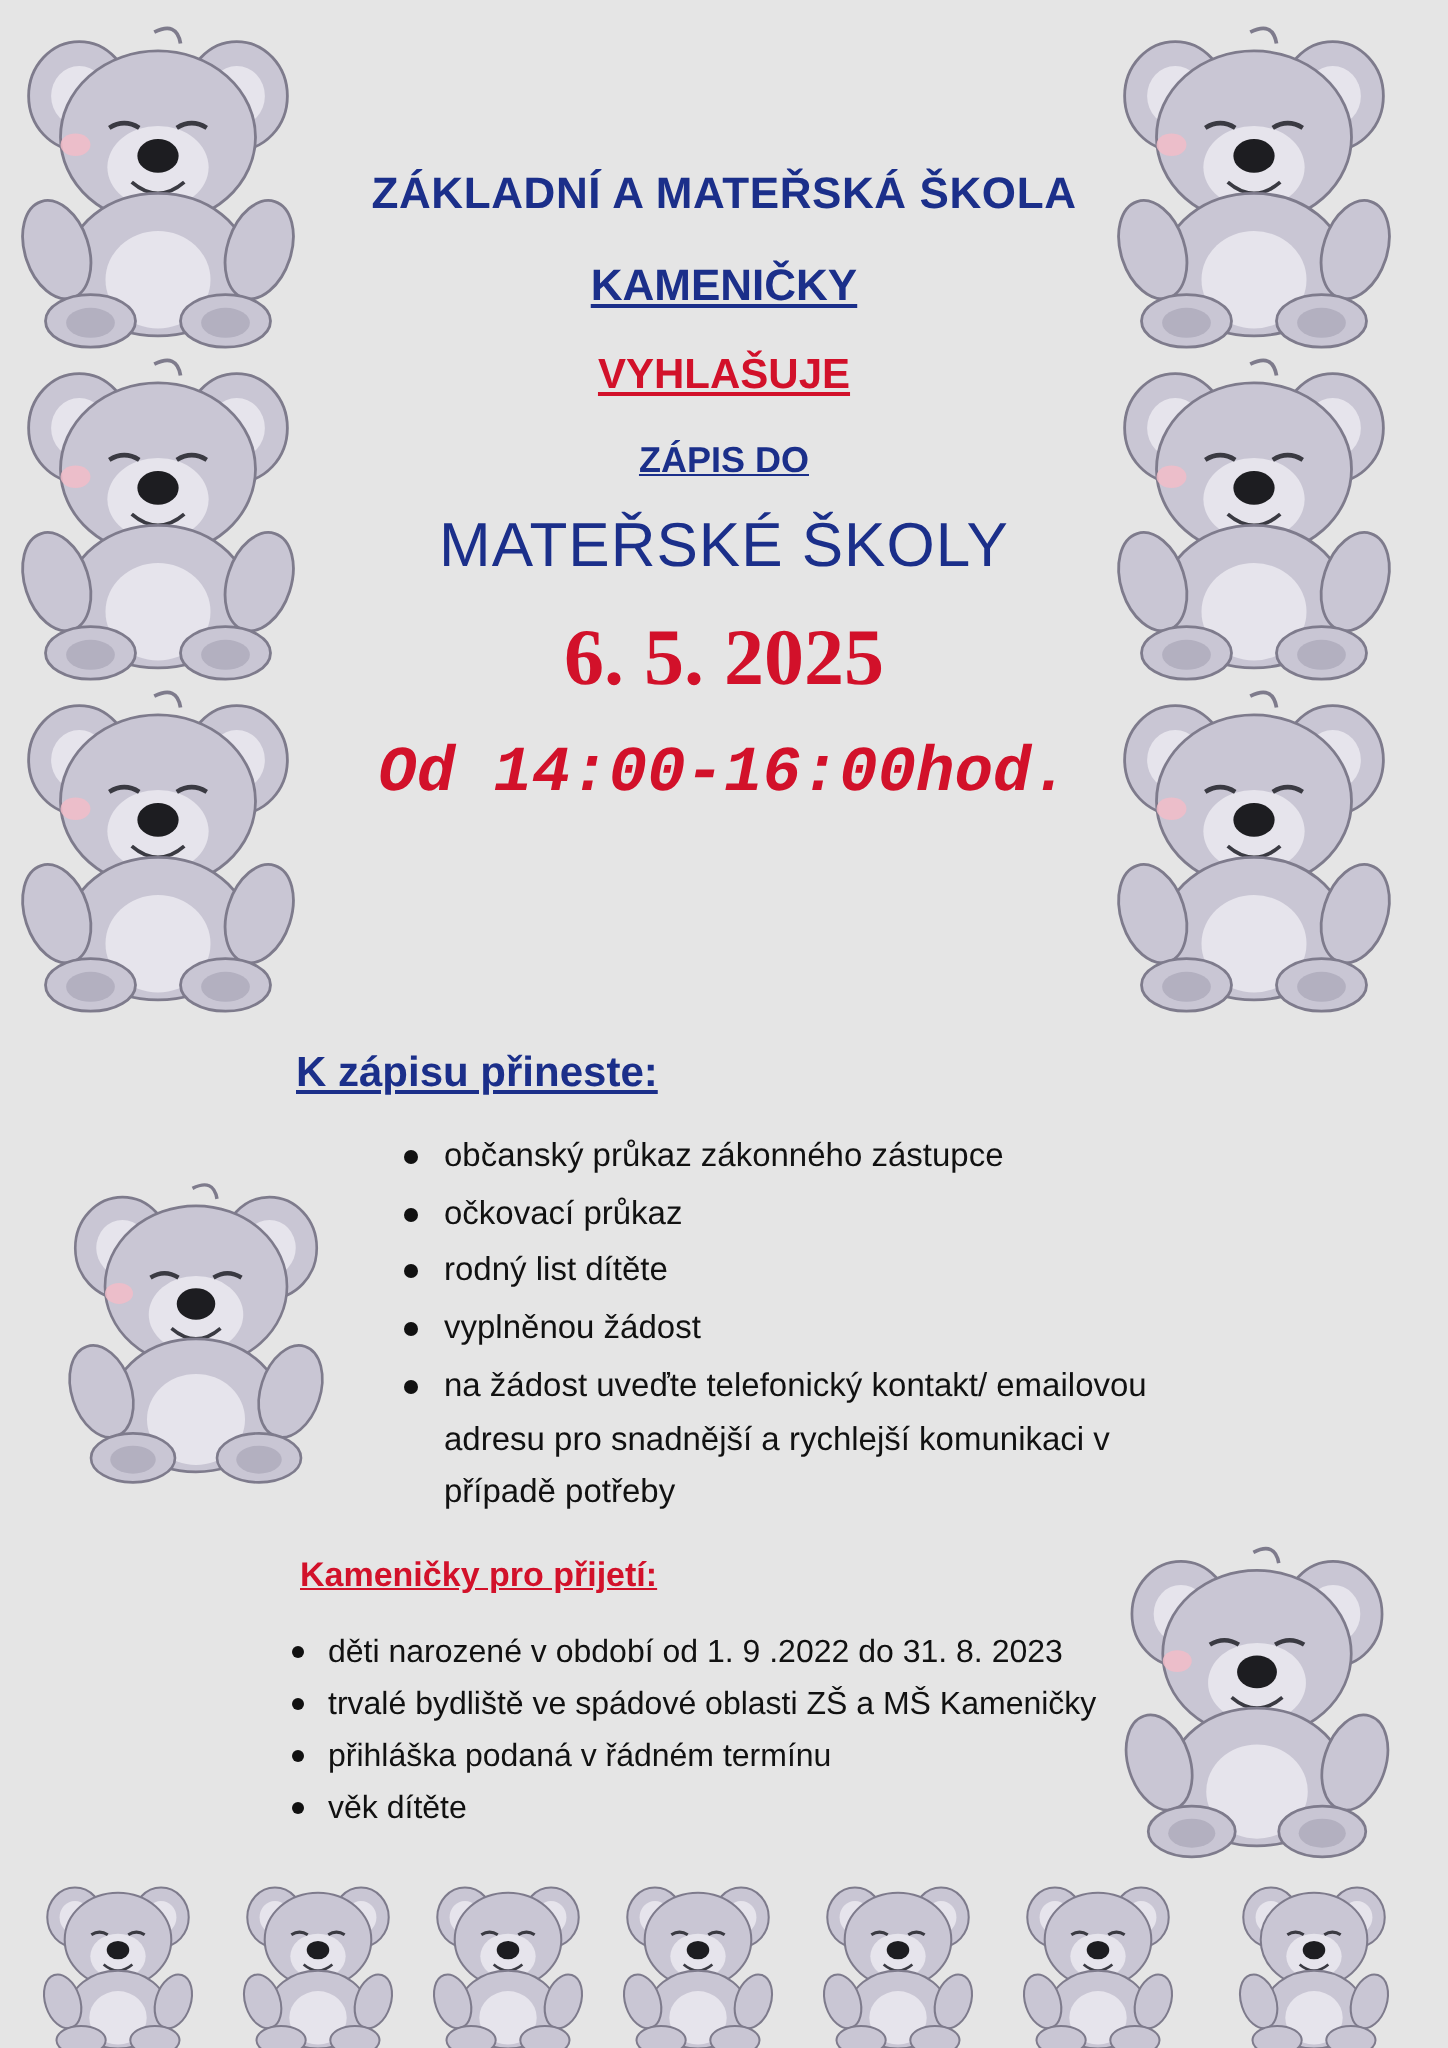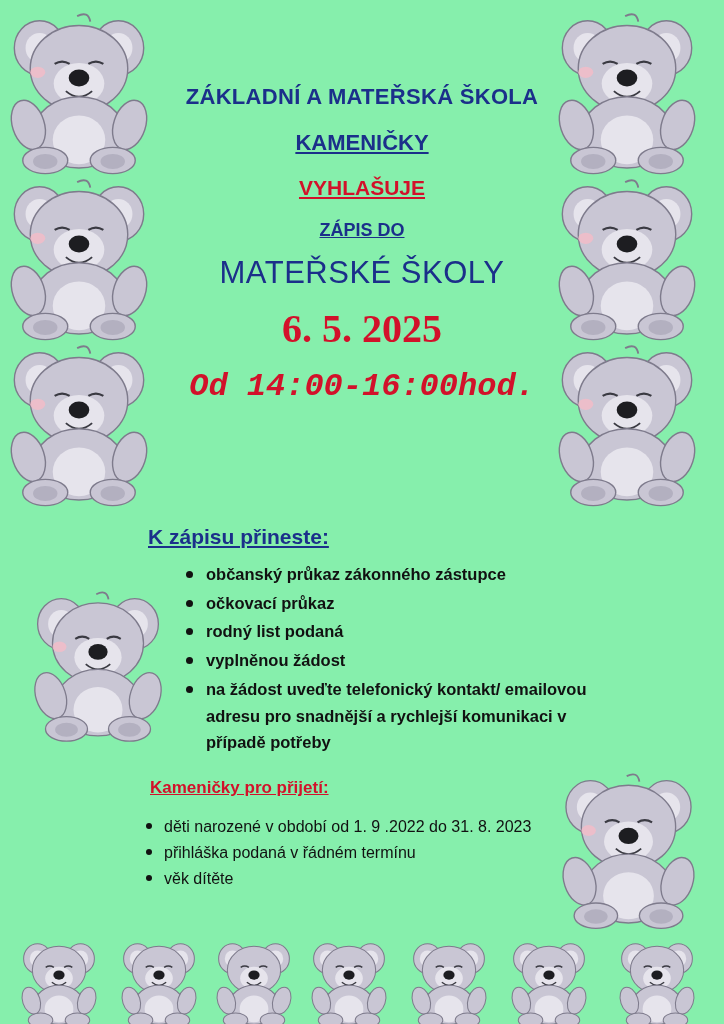--- a/index.html
+++ b/index.html
@@ -17,7 +17,7 @@
     width: 724px;
     height: 1024px;
     margin: 0 auto;
-    background: #86efac;
+    background: #e5e5e5;
     overflow: hidden;
   }
 

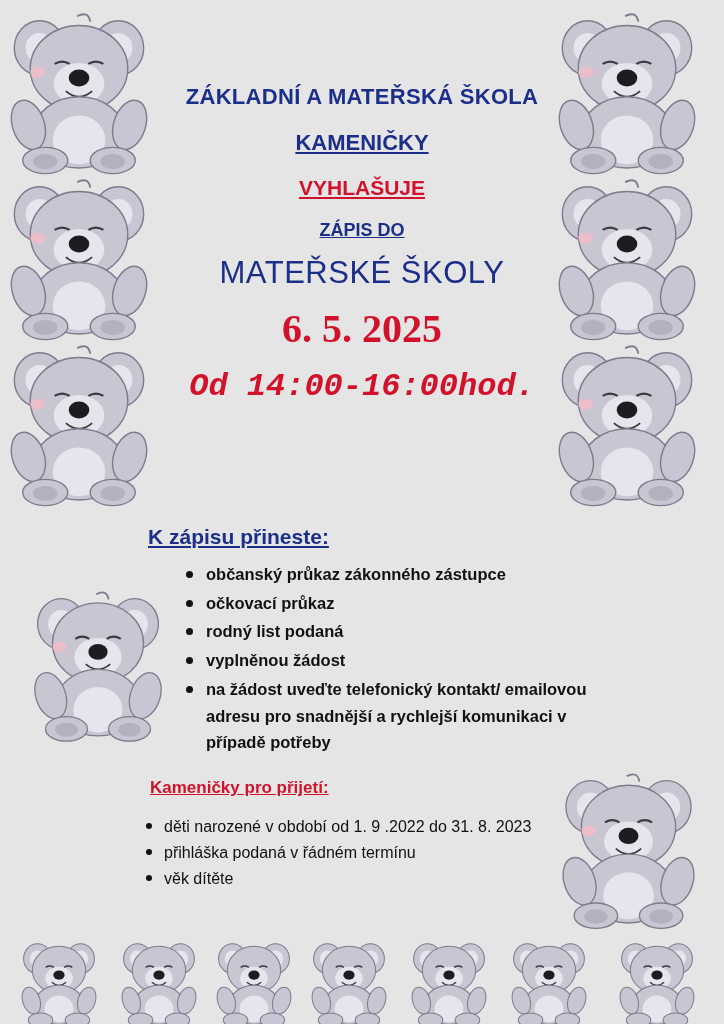--- a/index.html
+++ b/index.html
@@ -110,10 +110,9 @@
     margin: 0 0 12px 0;
   }
   ul.bullets {
-    margin: 0;
+    margin: 16px;
     padding-left: 58px;
     list-style: none;
-    font-weight: bold;
   }
   ul.bullets li {
     position: relative;

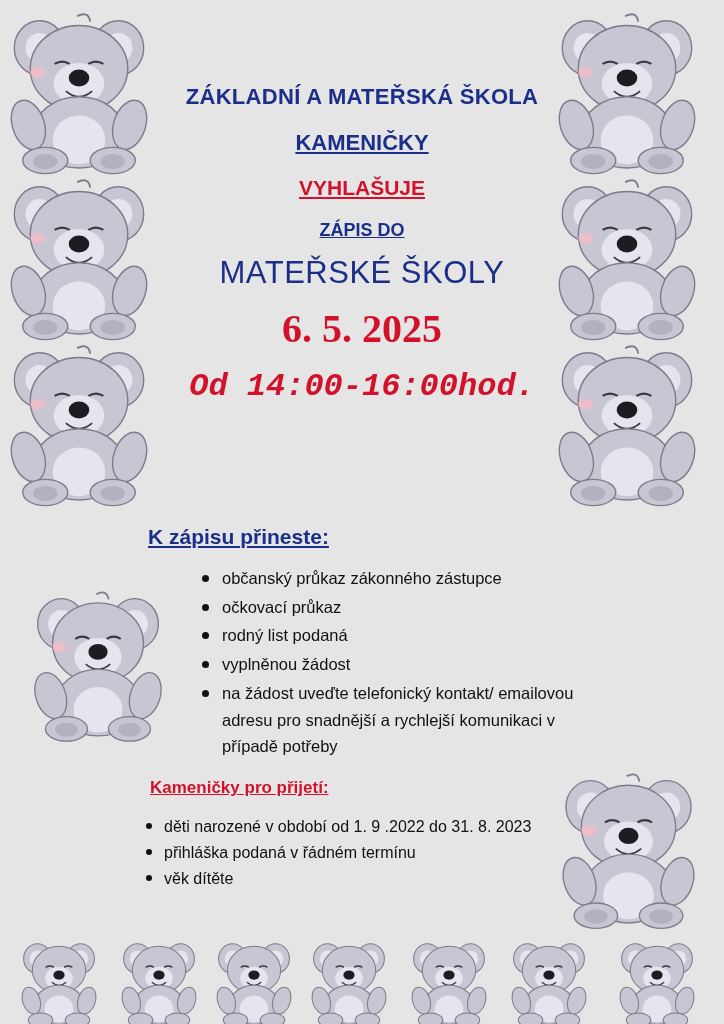--- a/index.html
+++ b/index.html
@@ -560,7 +560,7 @@
       <ul class="bullets">
         <li>občanský průkaz zákonného zástupce</li>
         <li>očkovací průkaz</li>
-        <li>rodný list podaná</li>
+        <li>rodný list dítěte</li>
         <li>vyplněnou žádost</li>
         <li>na žádost uveďte telefonický kontakt/ emailovou adresu pro snadnější a rychlejší komunikaci v případě potřeby</li>
       </ul>

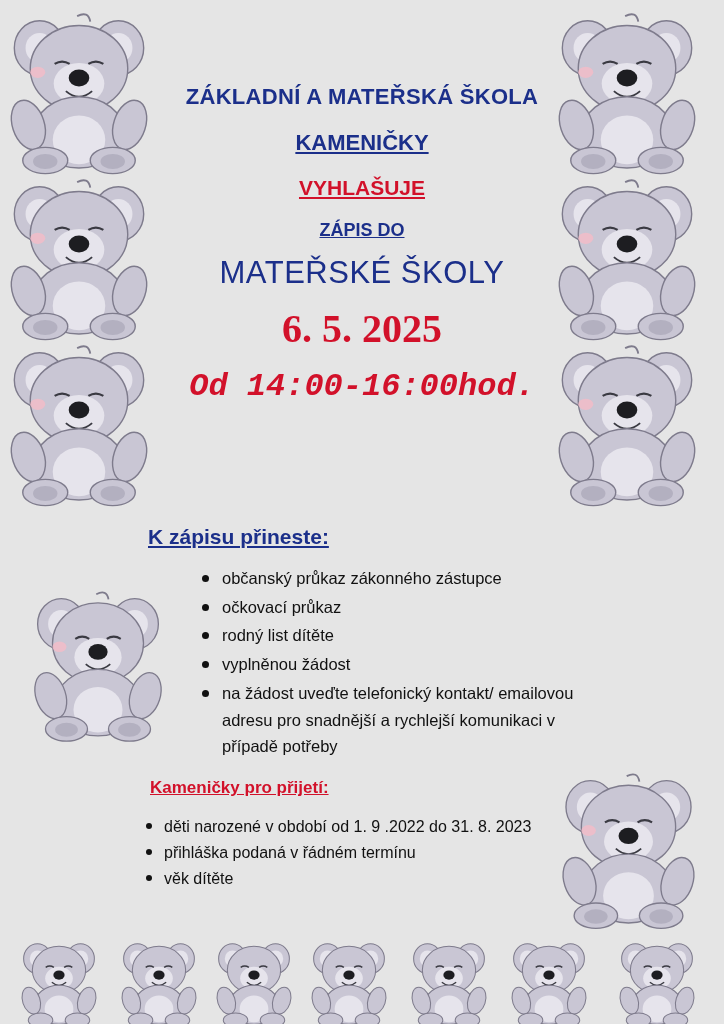--- a/index.html
+++ b/index.html
@@ -570,6 +570,7 @@
       <p class="criteria-title">Kameničky pro přijetí:</p>
       <ul class="bullets-small">
         <li>děti narozené v období od 1. 9 .2022 do 31. 8. 2023</li>
+        <li>trvalé bydliště ve spádové oblasti ZŠ a MŠ Kameničky</li>
         <li>přihláška podaná v řádném termínu</li>
         <li>věk dítěte</li>
       </ul>

